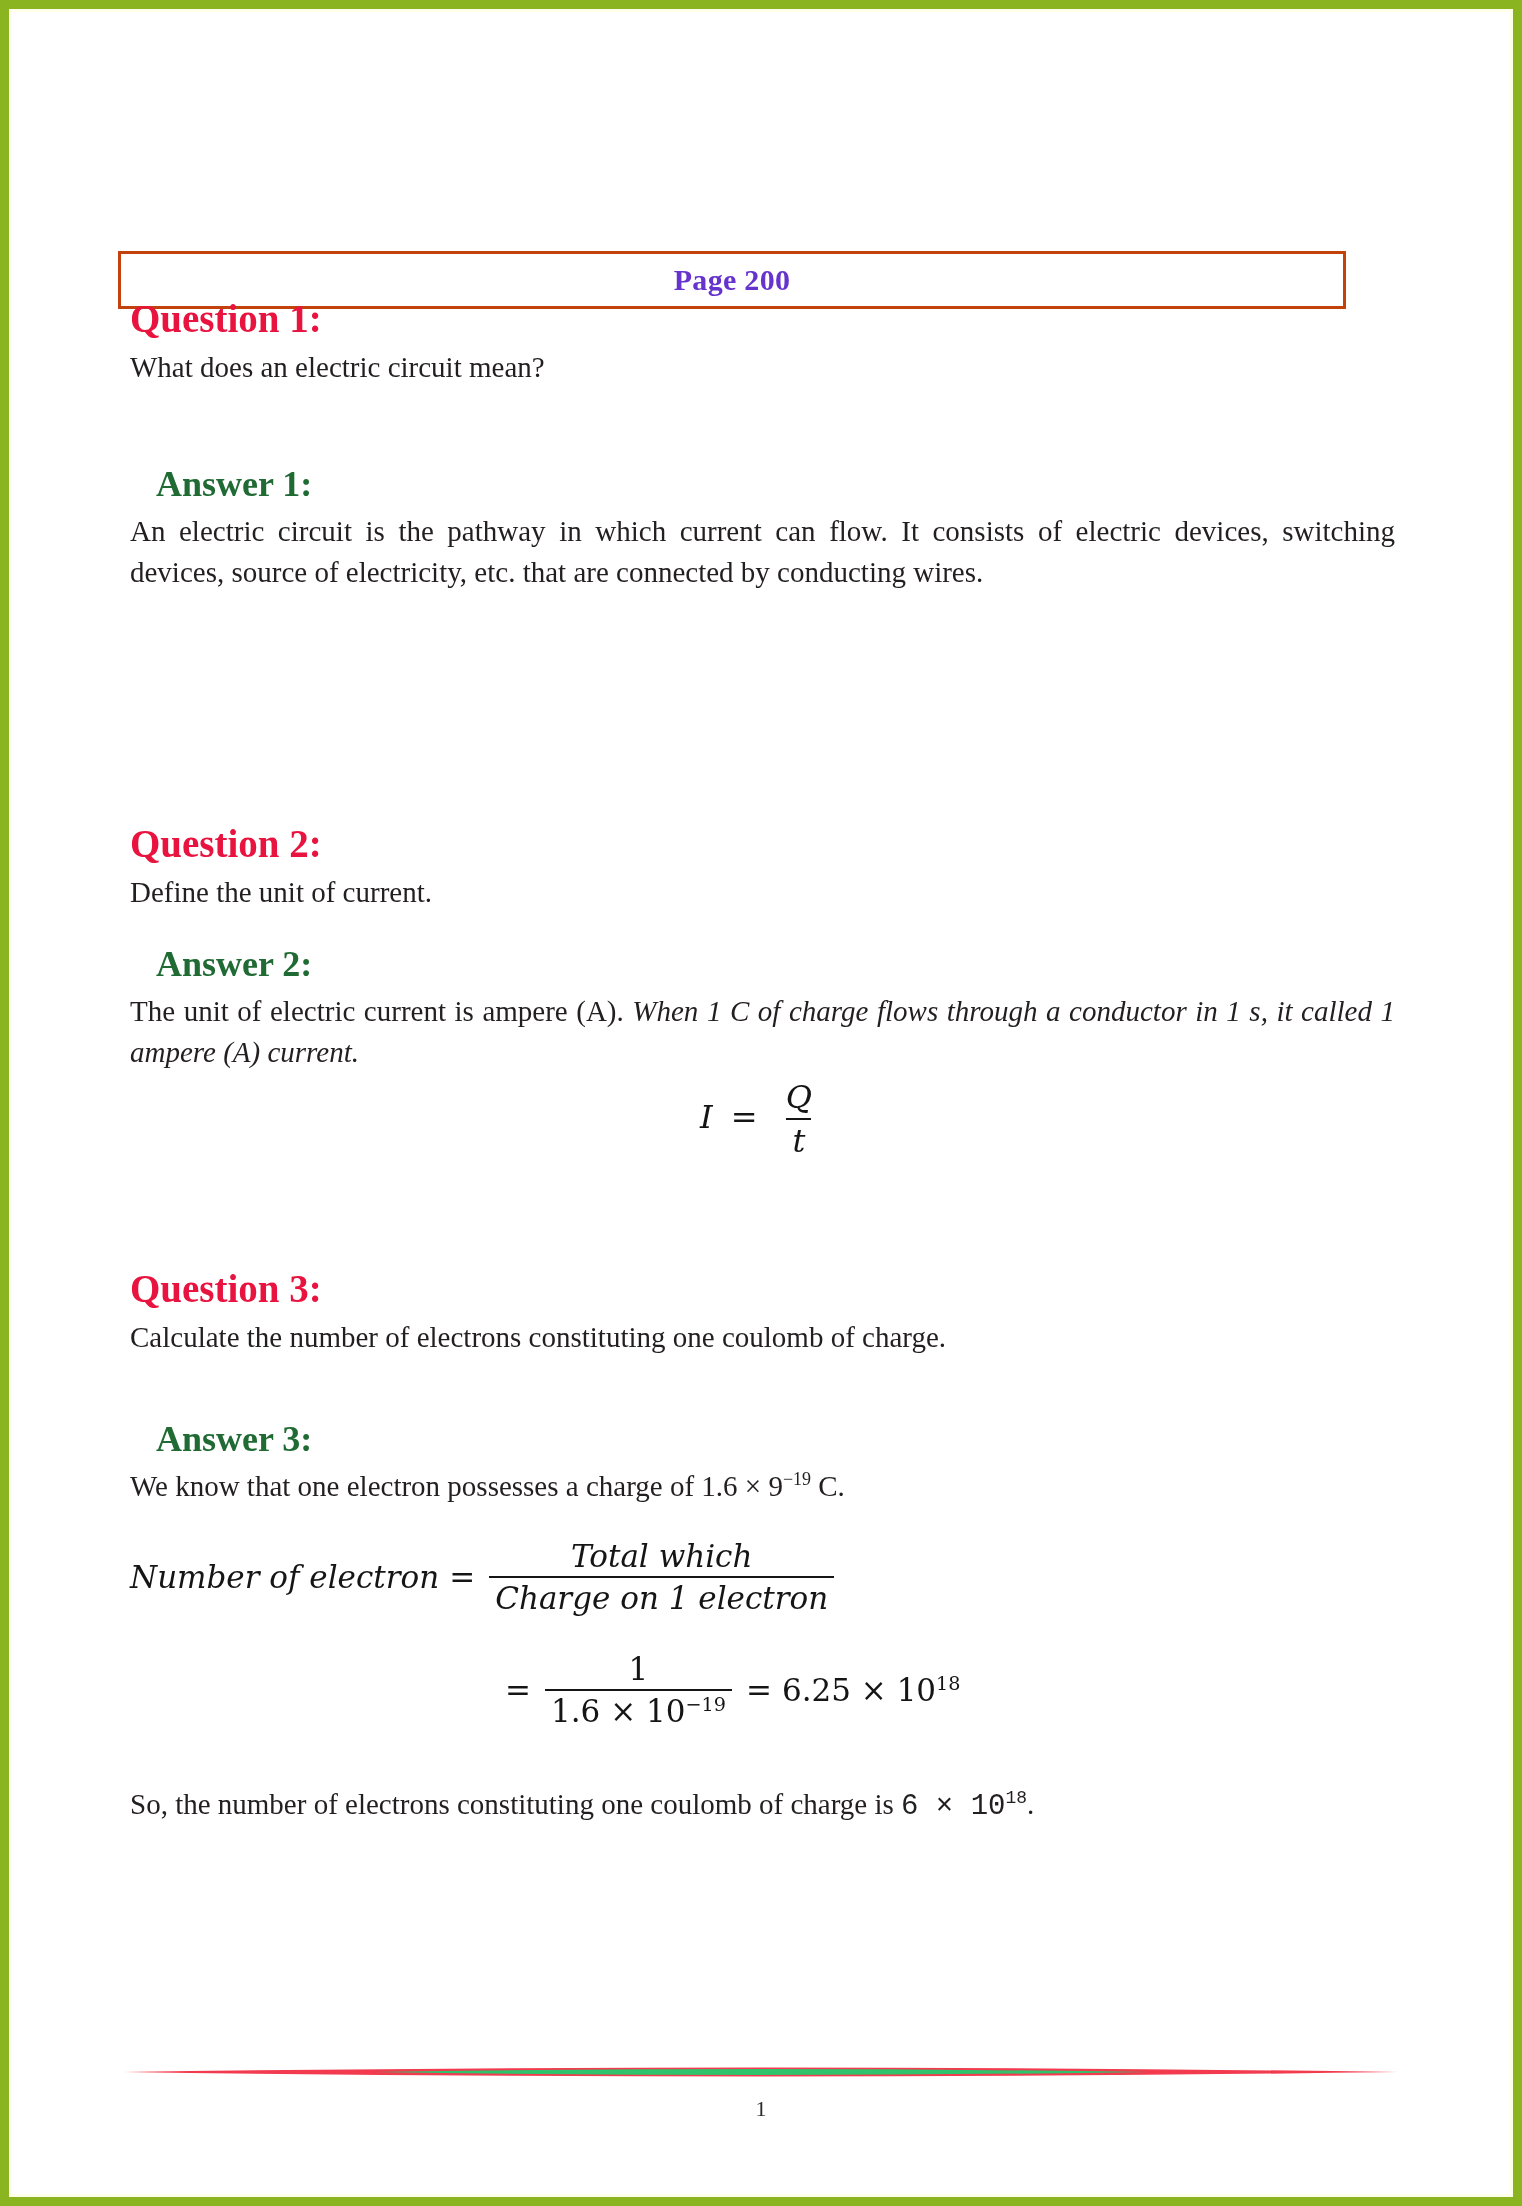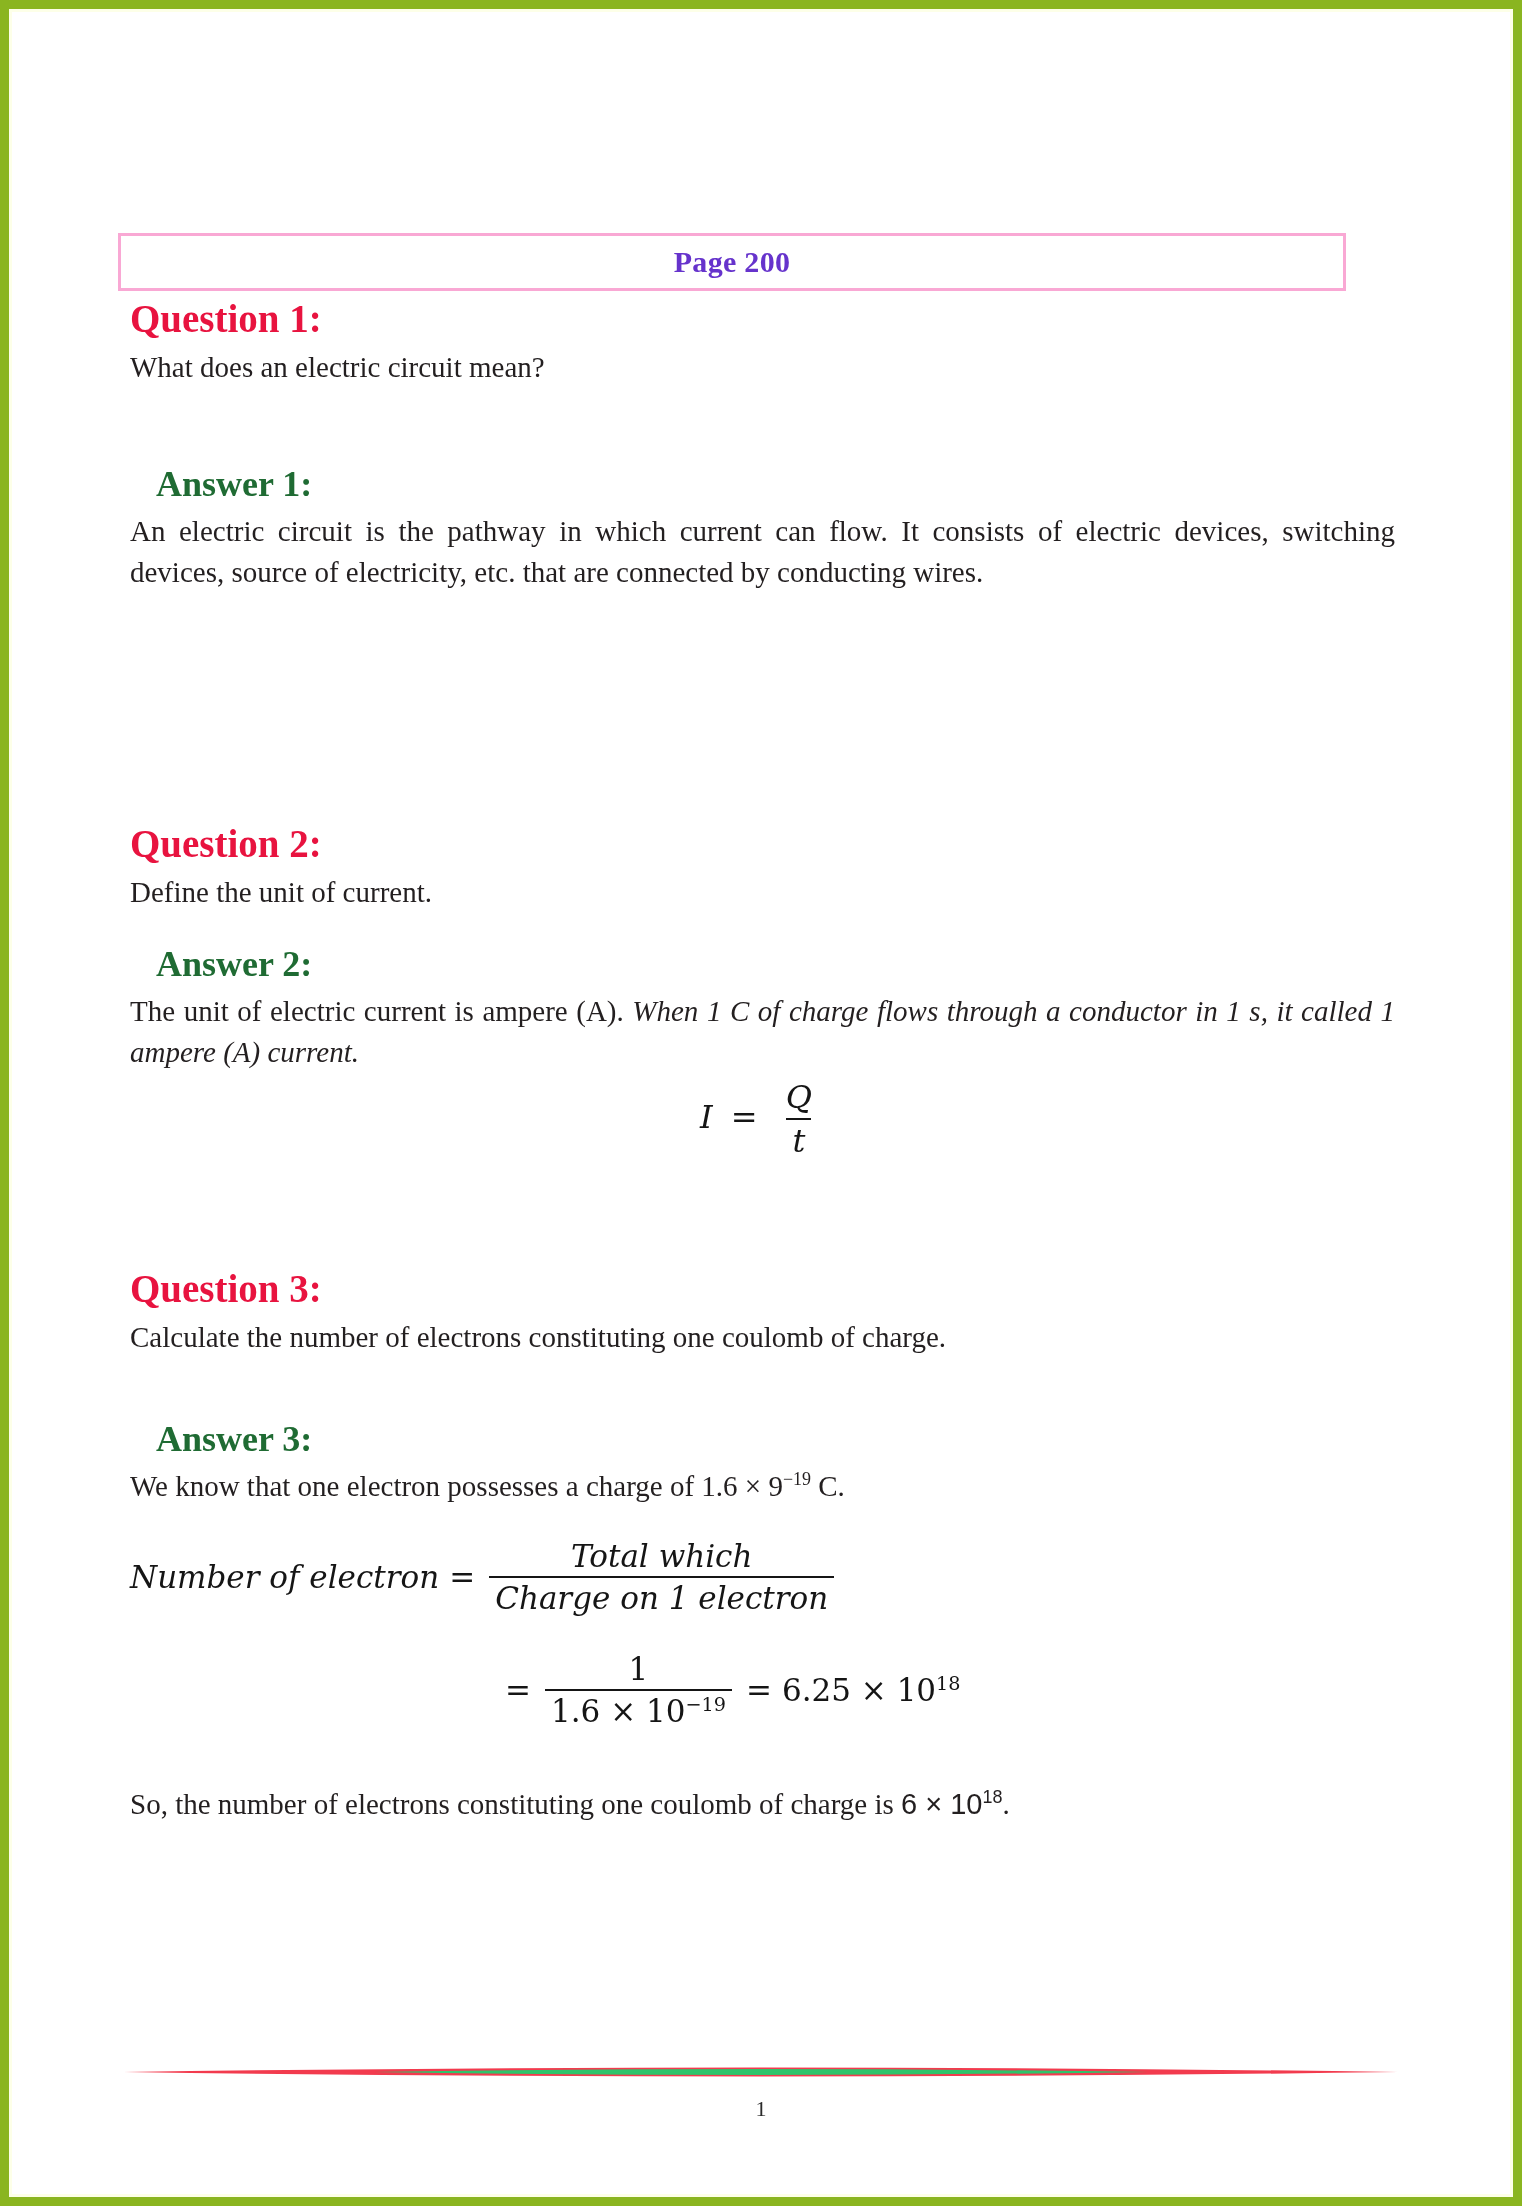--- a/index.html
+++ b/index.html
@@ -54,11 +54,11 @@
   .page-header-box {
     position: absolute;
     left: 118px;
-    top: 233px;
+    top: 251px;
     width: 1228px;
     height: 58px;
     box-sizing: border-box;
-    border: 3px solid #f9a8d4;
+    border: 3px solid #c2410c;
     background: #ffffff;
     display: flex;
     align-items: center;

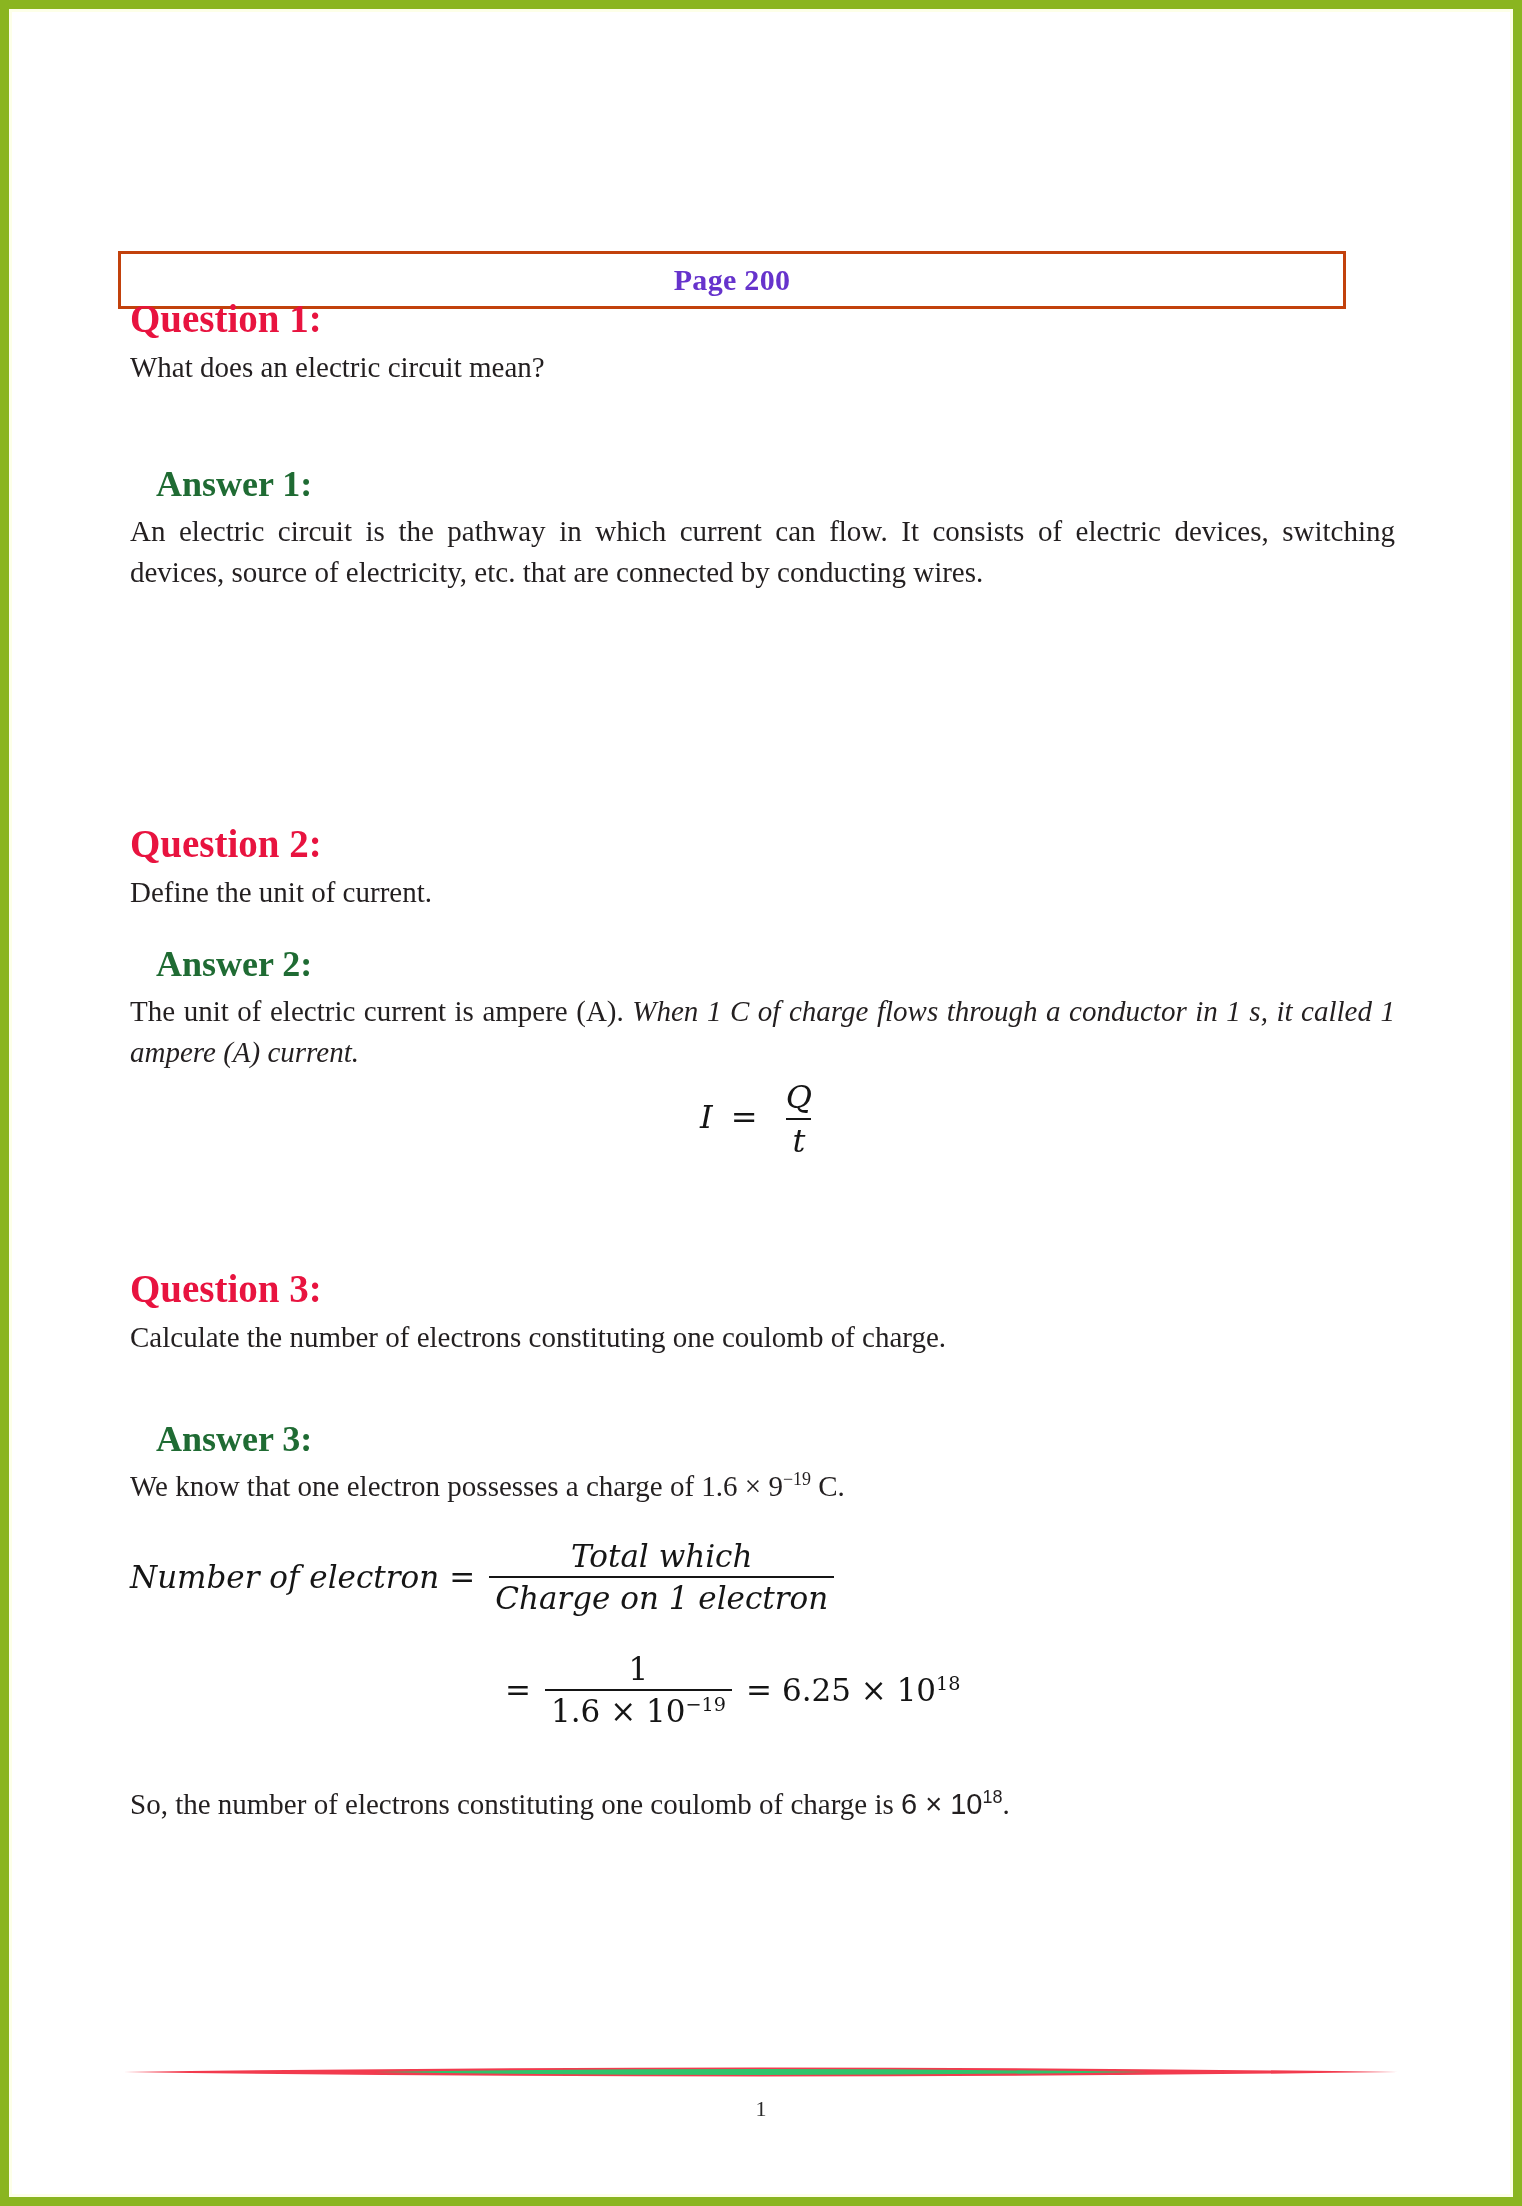--- a/index.html
+++ b/index.html
@@ -173,7 +173,7 @@
     color: #231f20;
   }
   .conclusion .bignum {
-    font-family: Liberation Sans, sans-serif;
+    font-family: Liberation Mono, monospace;
   }
 
   

